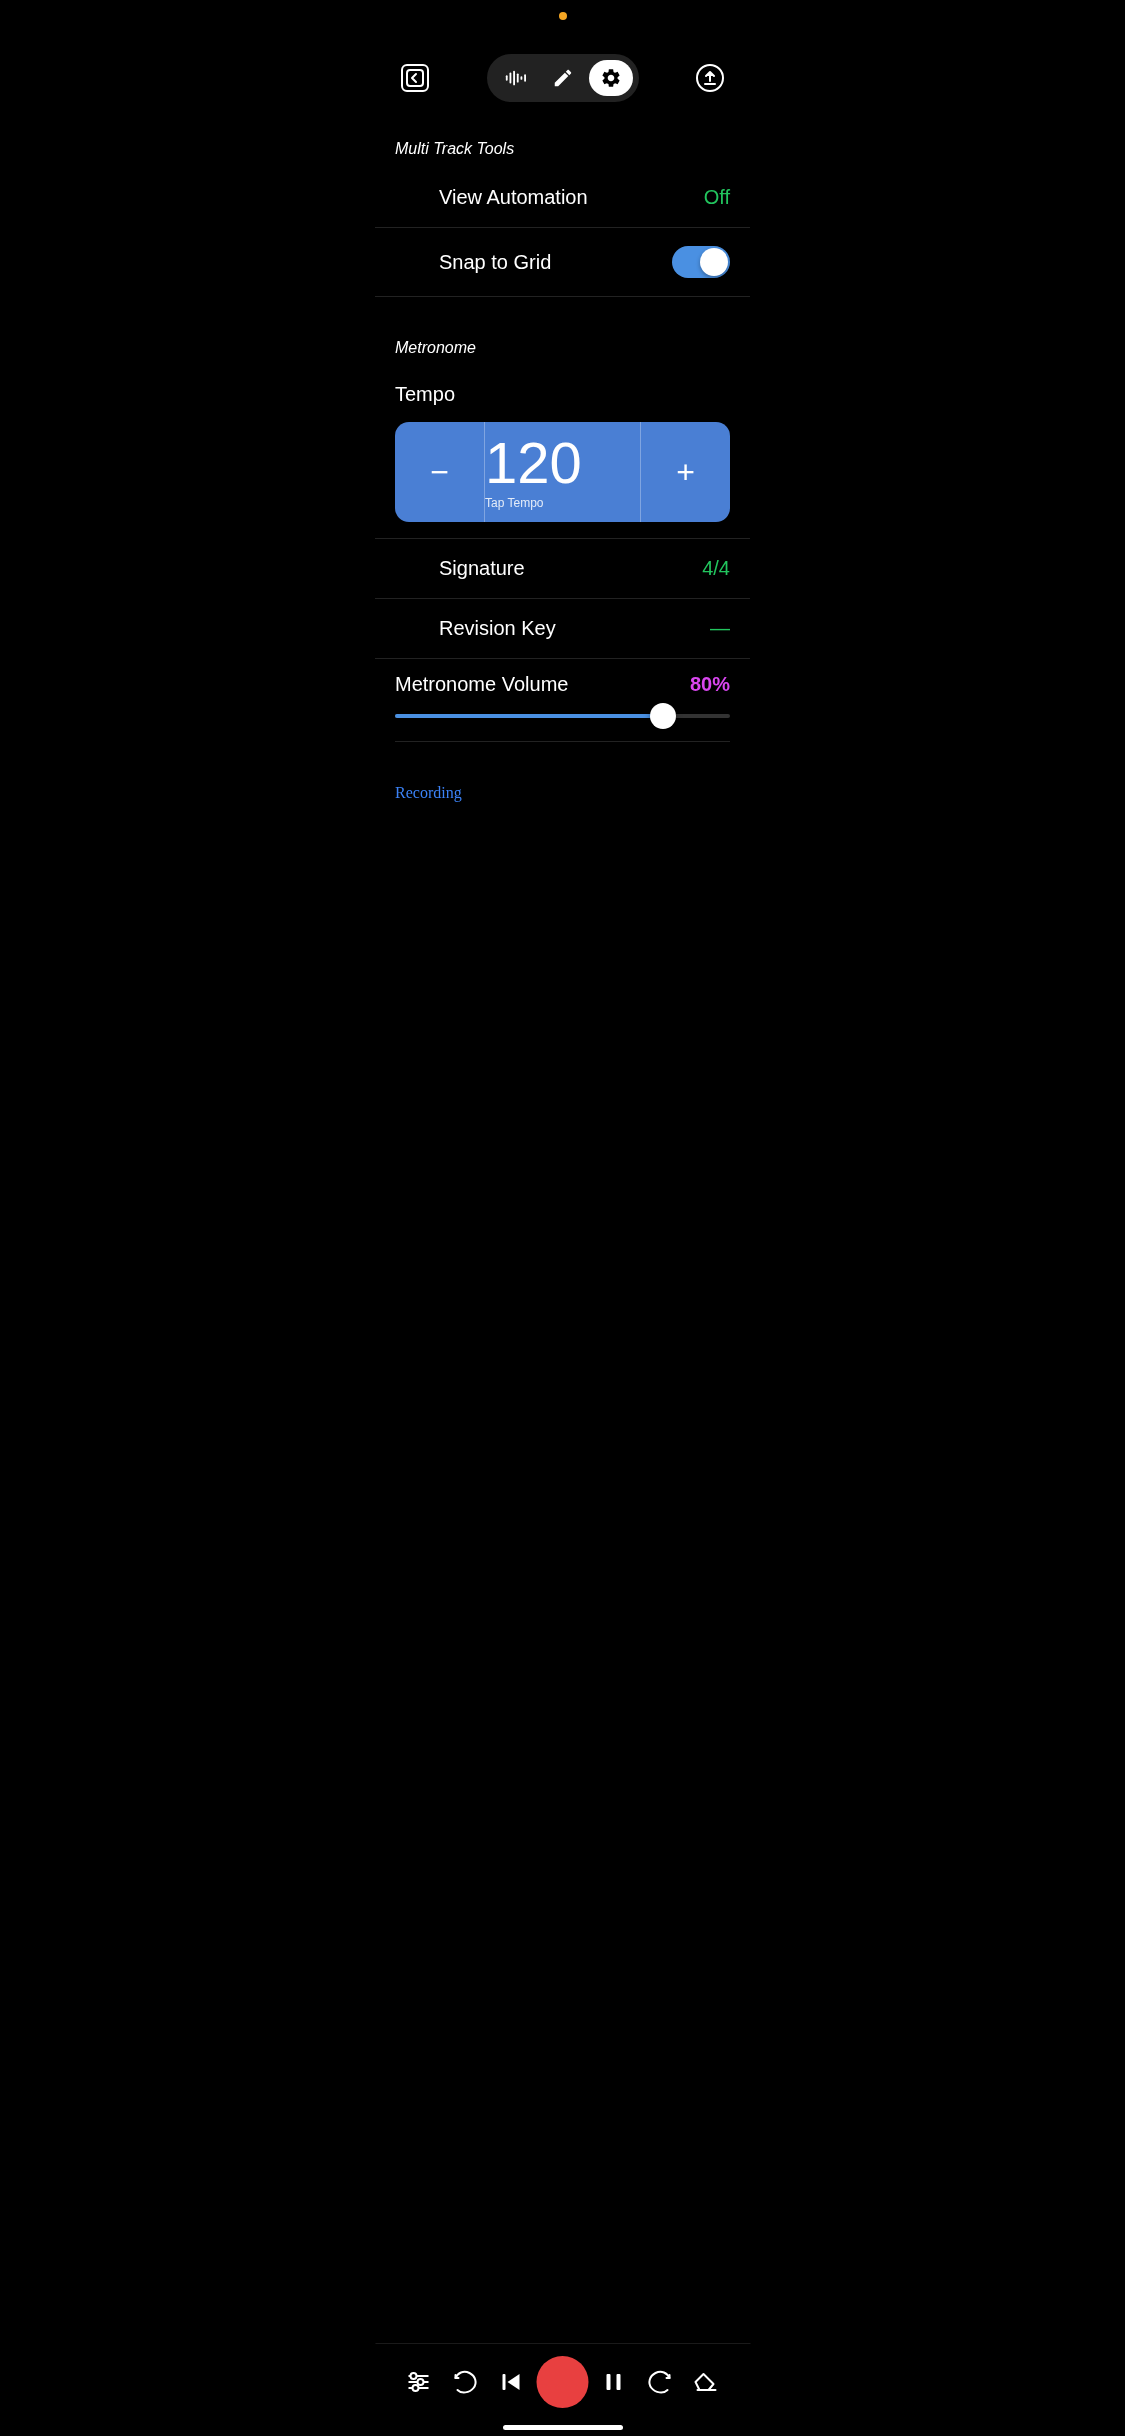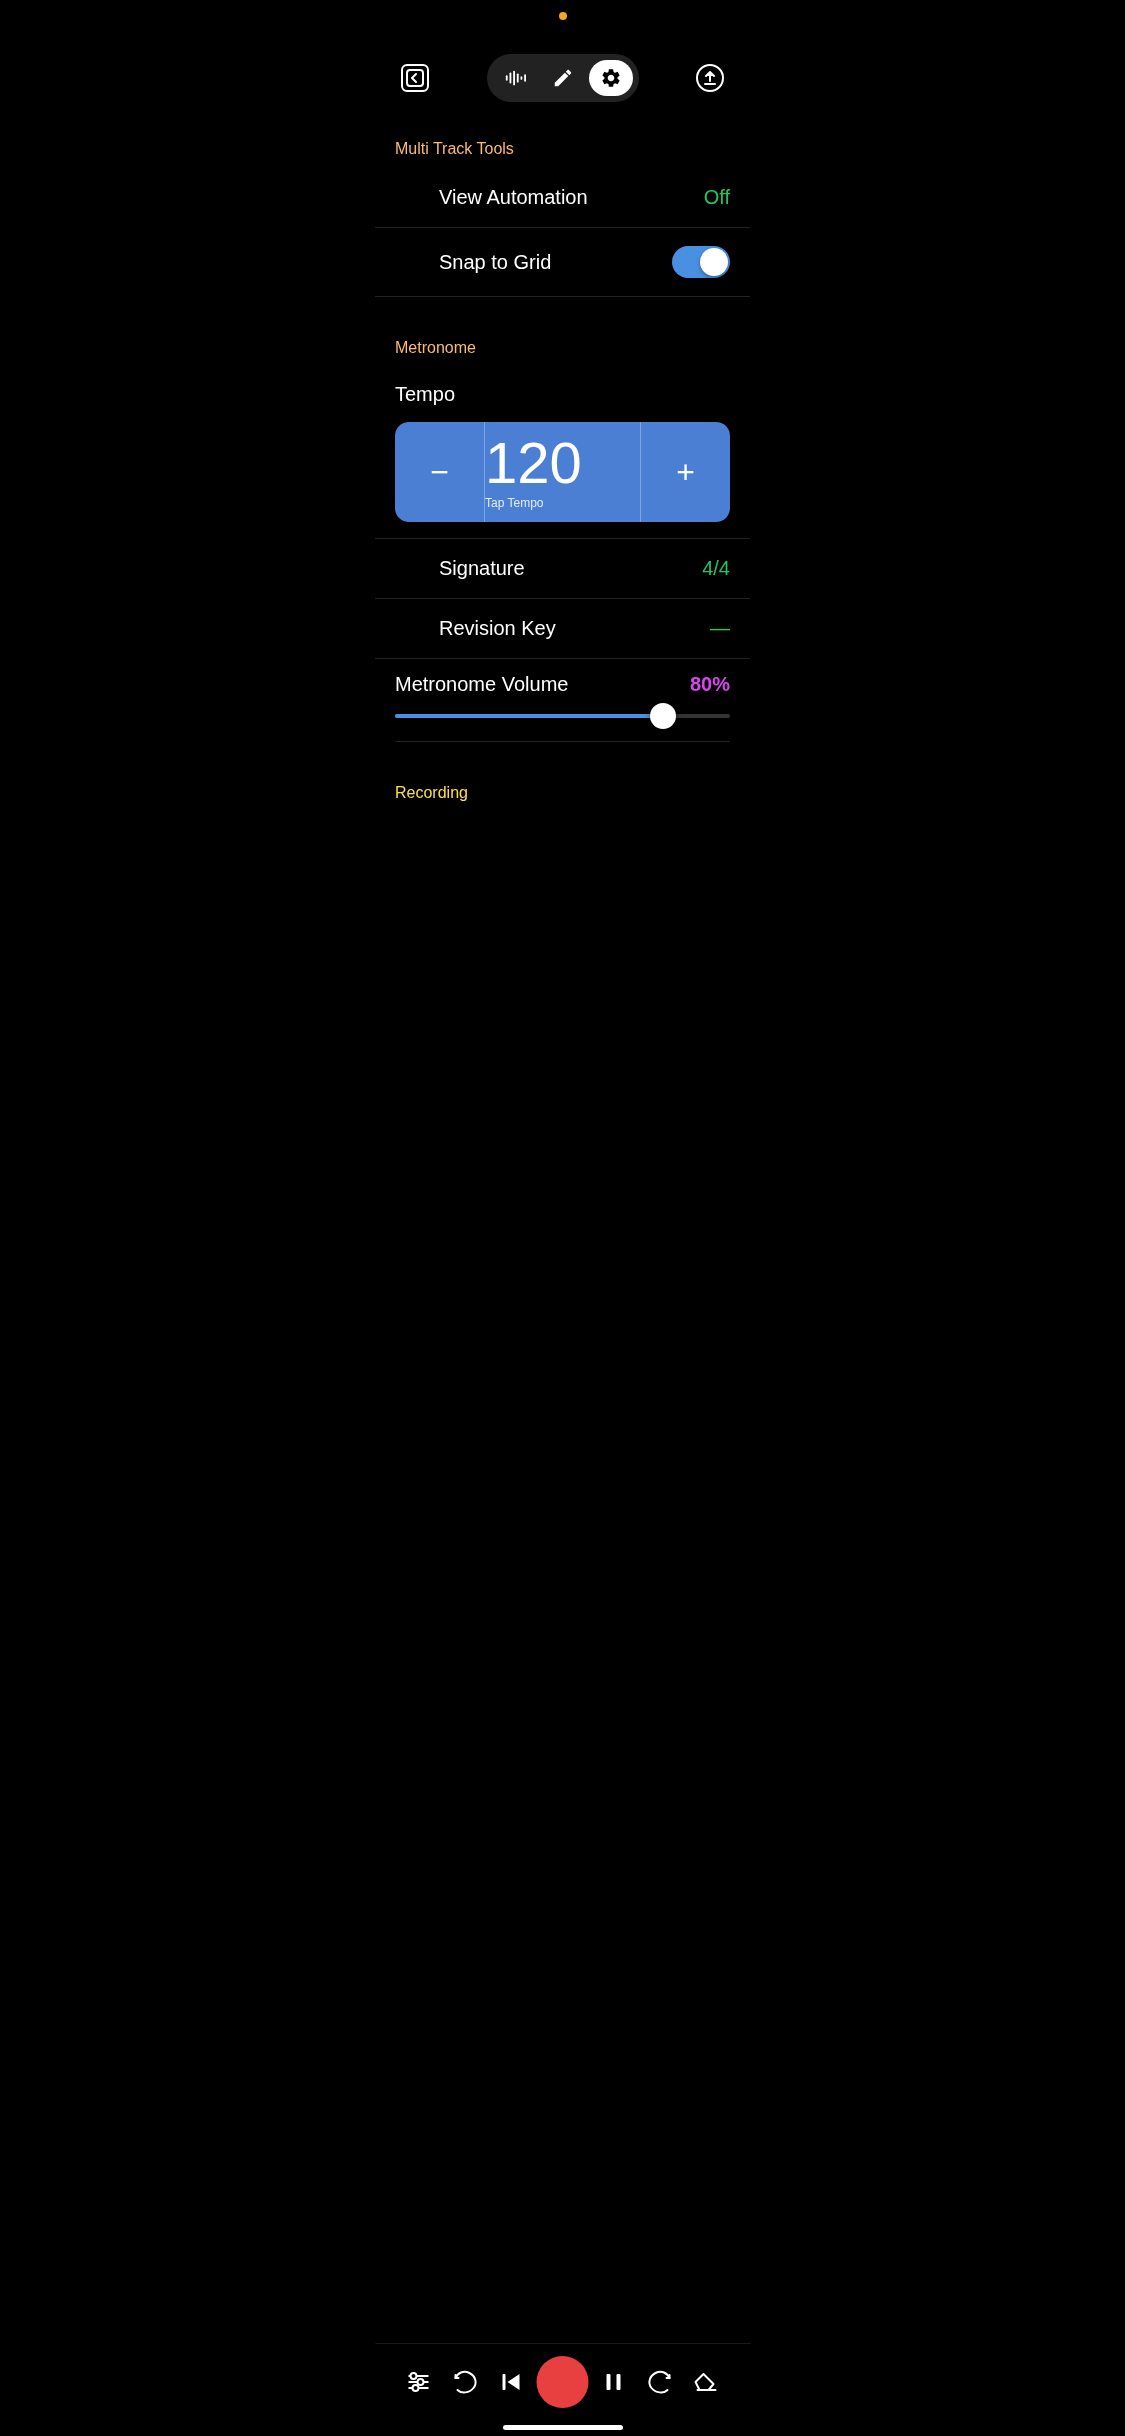--- a/index.html
+++ b/index.html
@@ -97,9 +97,10 @@
     
     .section-header {
       padding: 18px 20px 10px;
-      color: #fdba74;
+      color: #ffffff;
       font-size: 16px;
       font-weight: 500;
+      font-style: italic;
     }
 
     

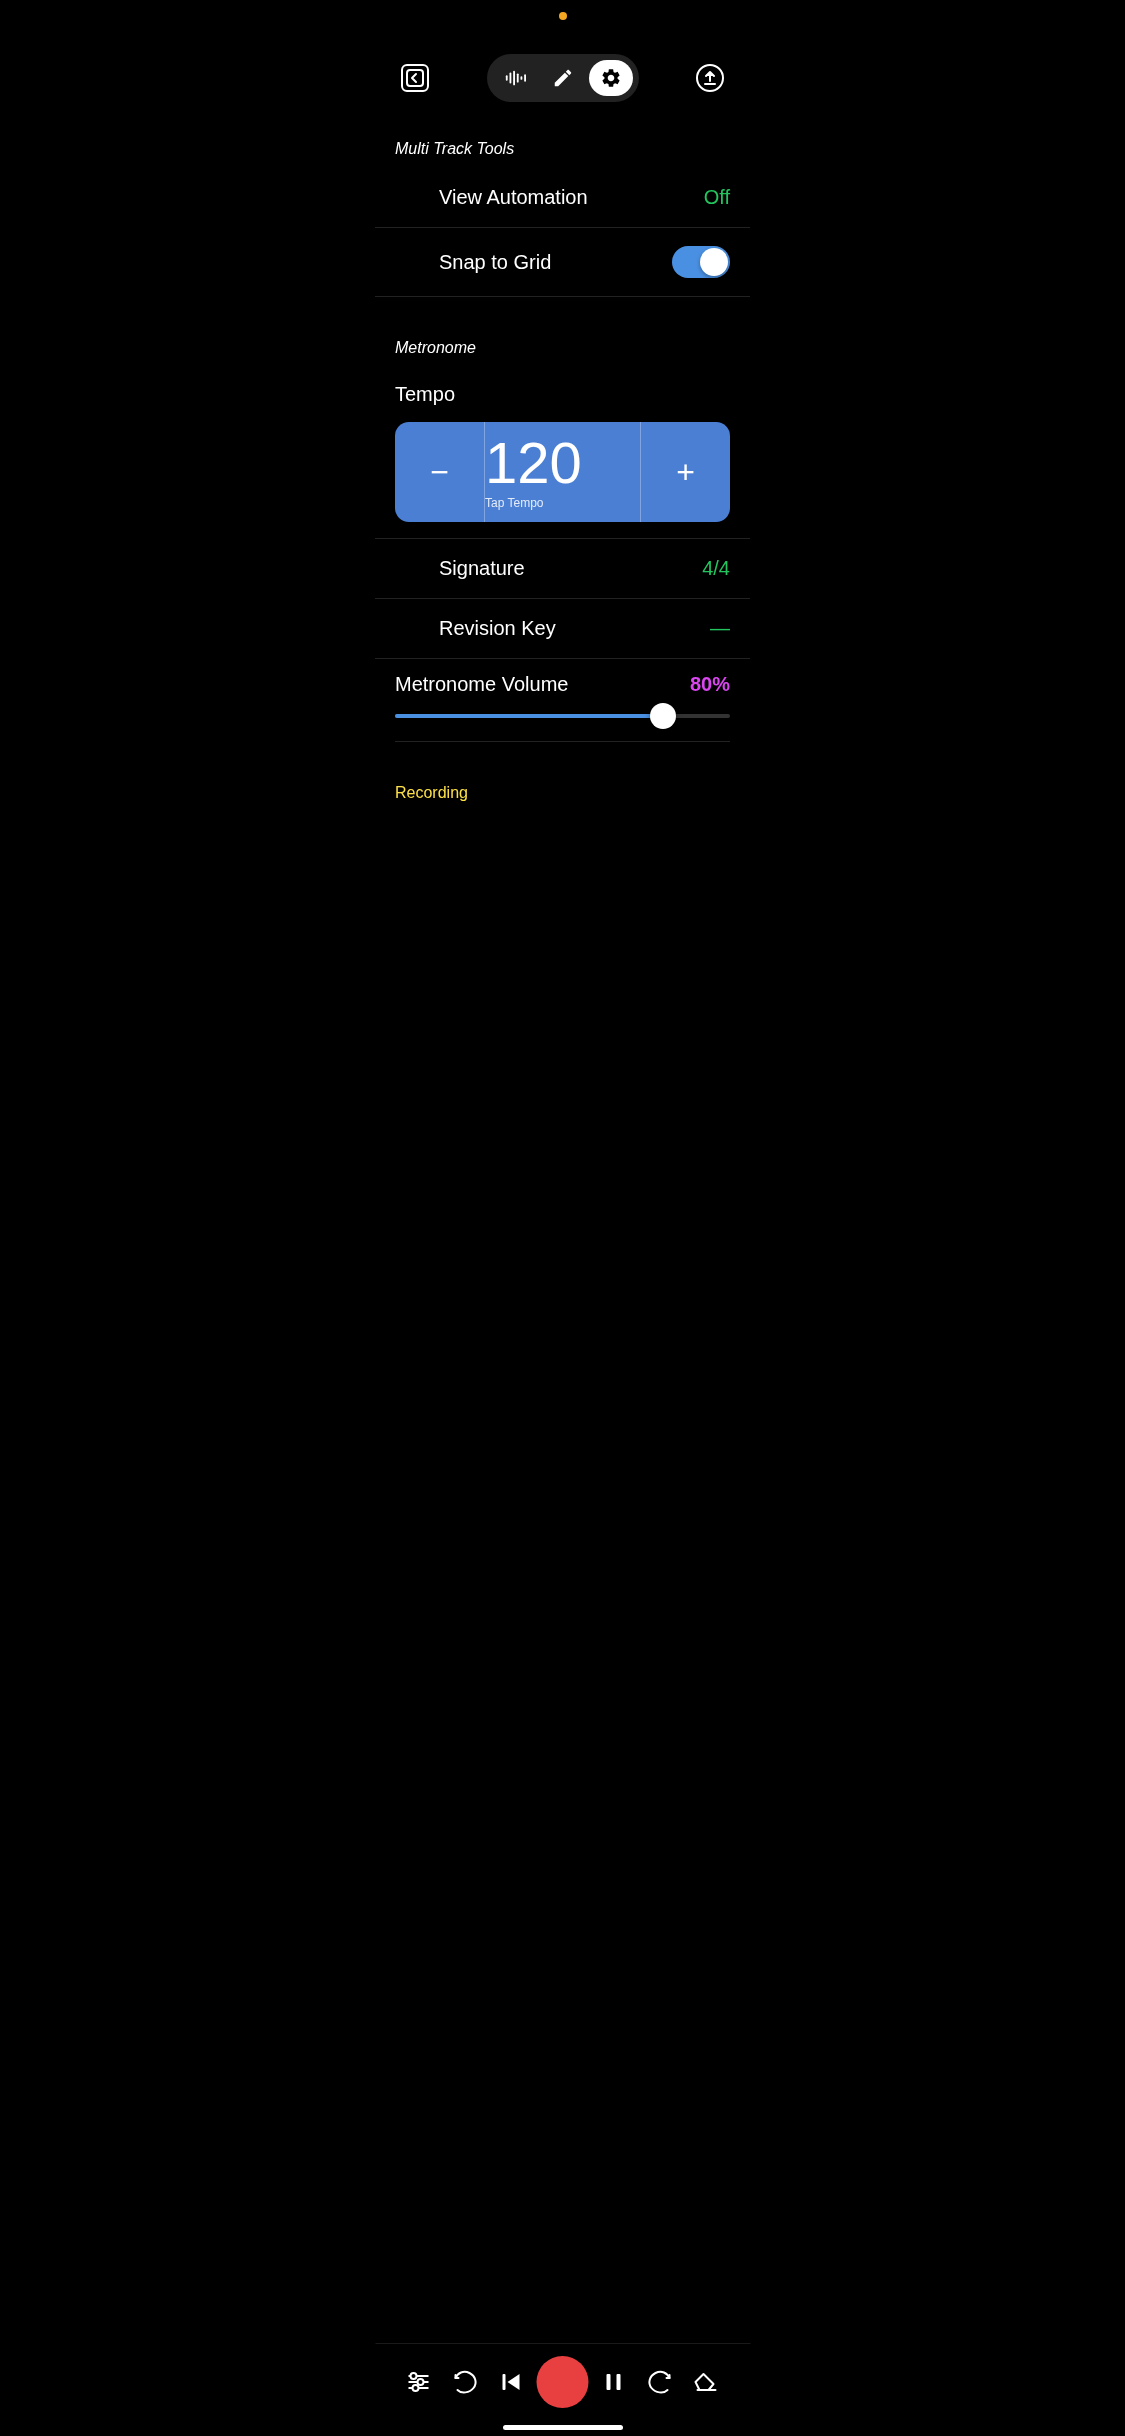--- a/index.html
+++ b/index.html
@@ -249,9 +249,10 @@
     
     .recording-section {
       padding: 18px 20px 10px;
-      color: #fde047;
+      color: #3b82f6;
       font-size: 16px;
       font-weight: 500;
+      font-family: Liberation Serif, serif;
     }
 
     

